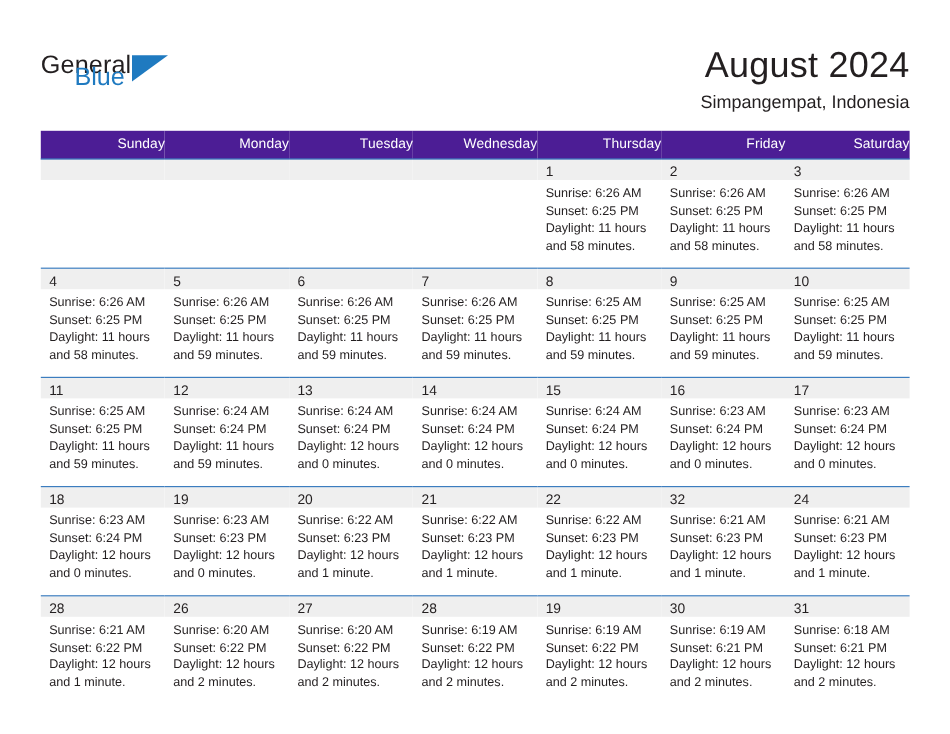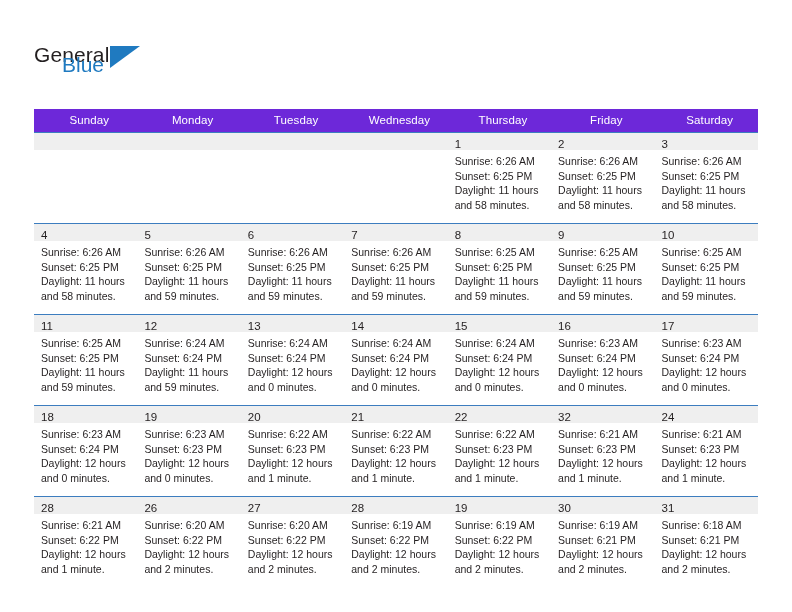--- a/index.html
+++ b/index.html
@@ -152,6 +152,7 @@
     </div>
 
     <div class="title-block">
+      <div class="cal-title">August 2024</div>
     </div>
 
   </div>

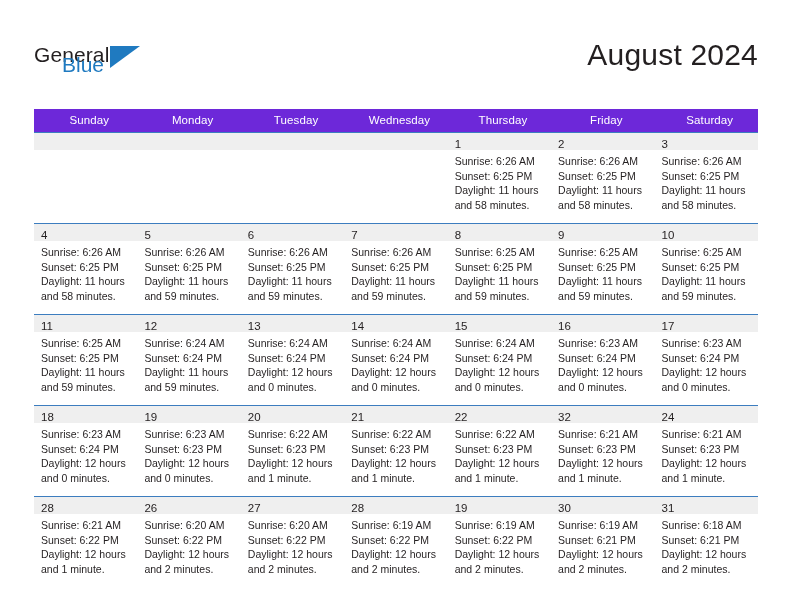--- a/index.html
+++ b/index.html
@@ -153,6 +153,7 @@
 
     <div class="title-block">
       <div class="cal-title">August 2024</div>
+      <div class="cal-subtitle">Simpangempat, Indonesia</div>
     </div>
 
   </div>

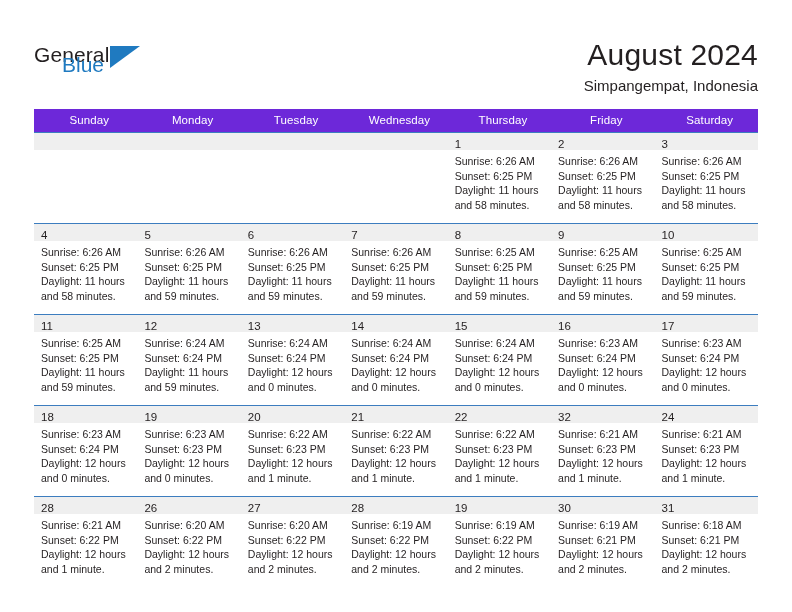--- a/index.html
+++ b/index.html
@@ -94,11 +94,11 @@
   .calendar col { width: 14.2857%; }
 
   thead th {
-    background: #6d28d9;
+    background: #4c1d95;
     color: #ffffff;
     font-size: 11.5px;
     font-weight: normal;
-    text-align: center;
+    text-align: right;
     padding: 5px 0 6px 7px;
     height: 12px;
     letter-spacing: 0.1px;

